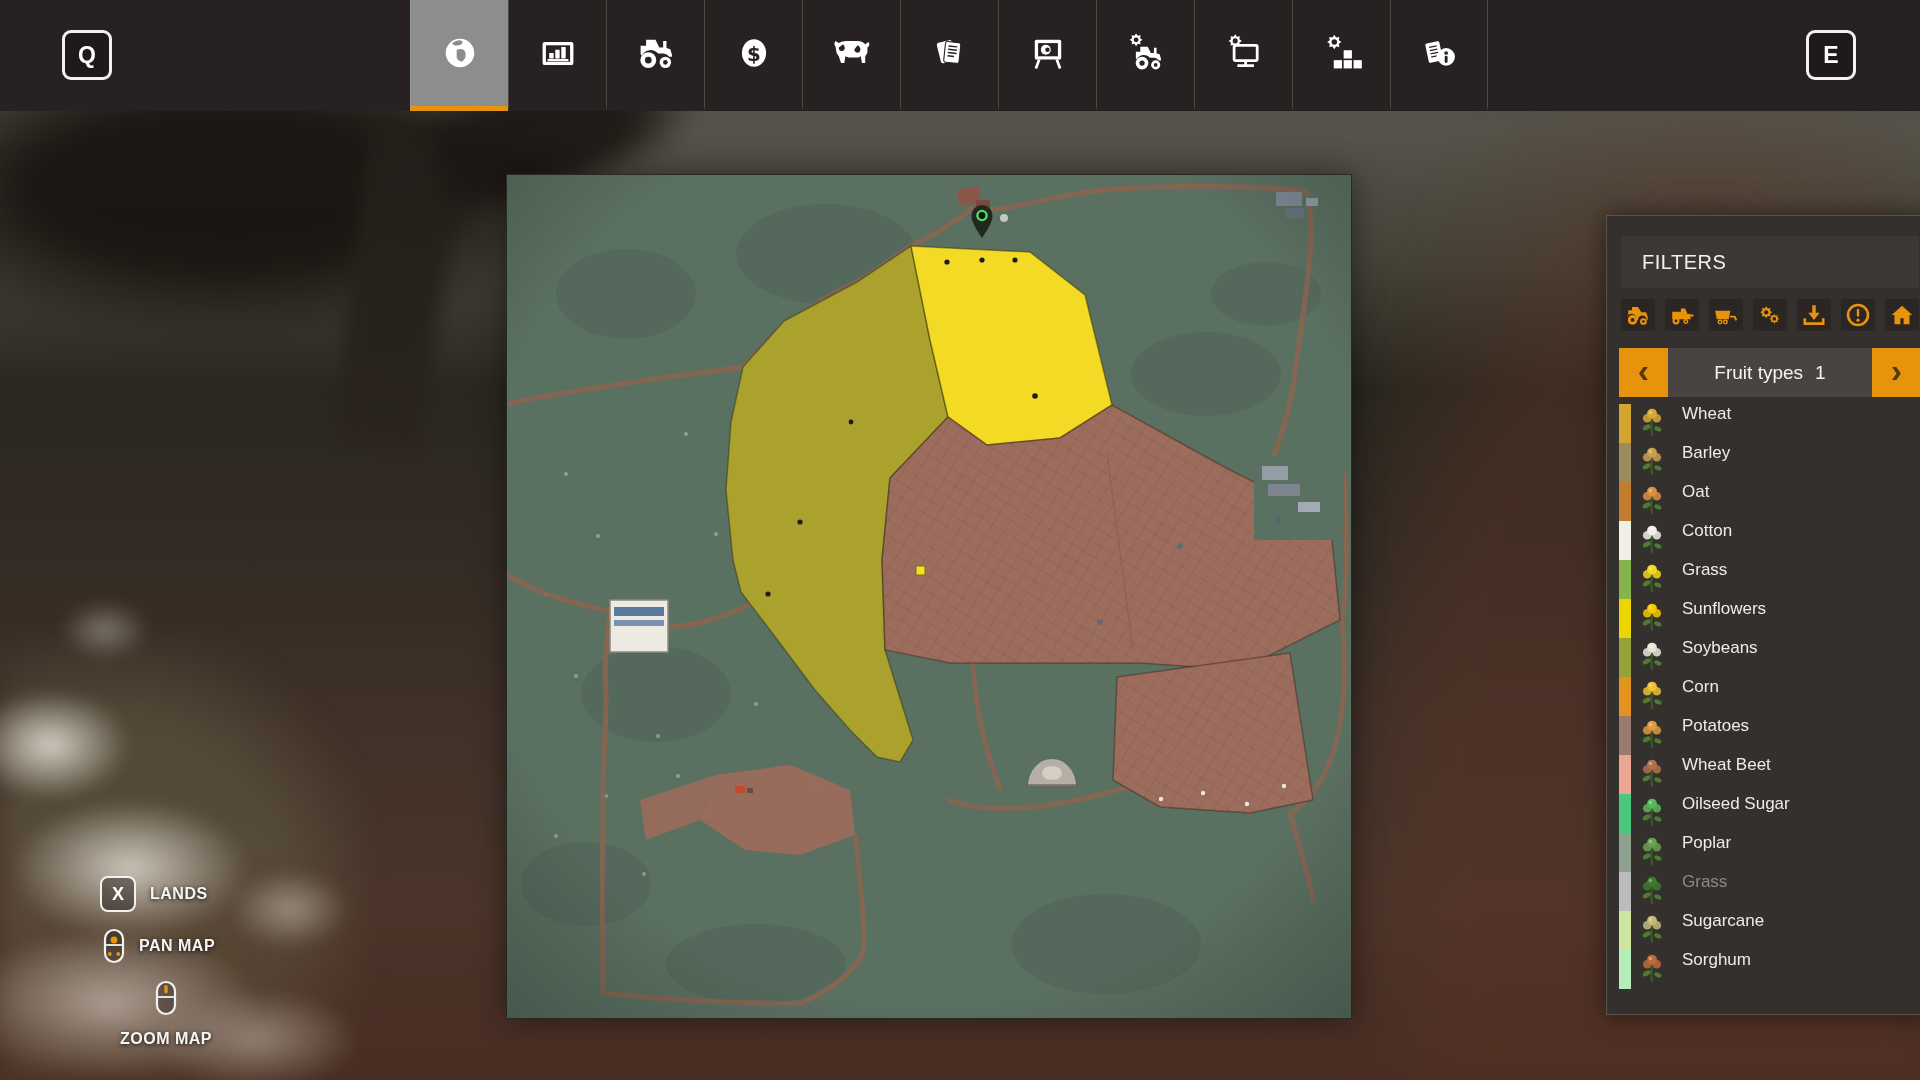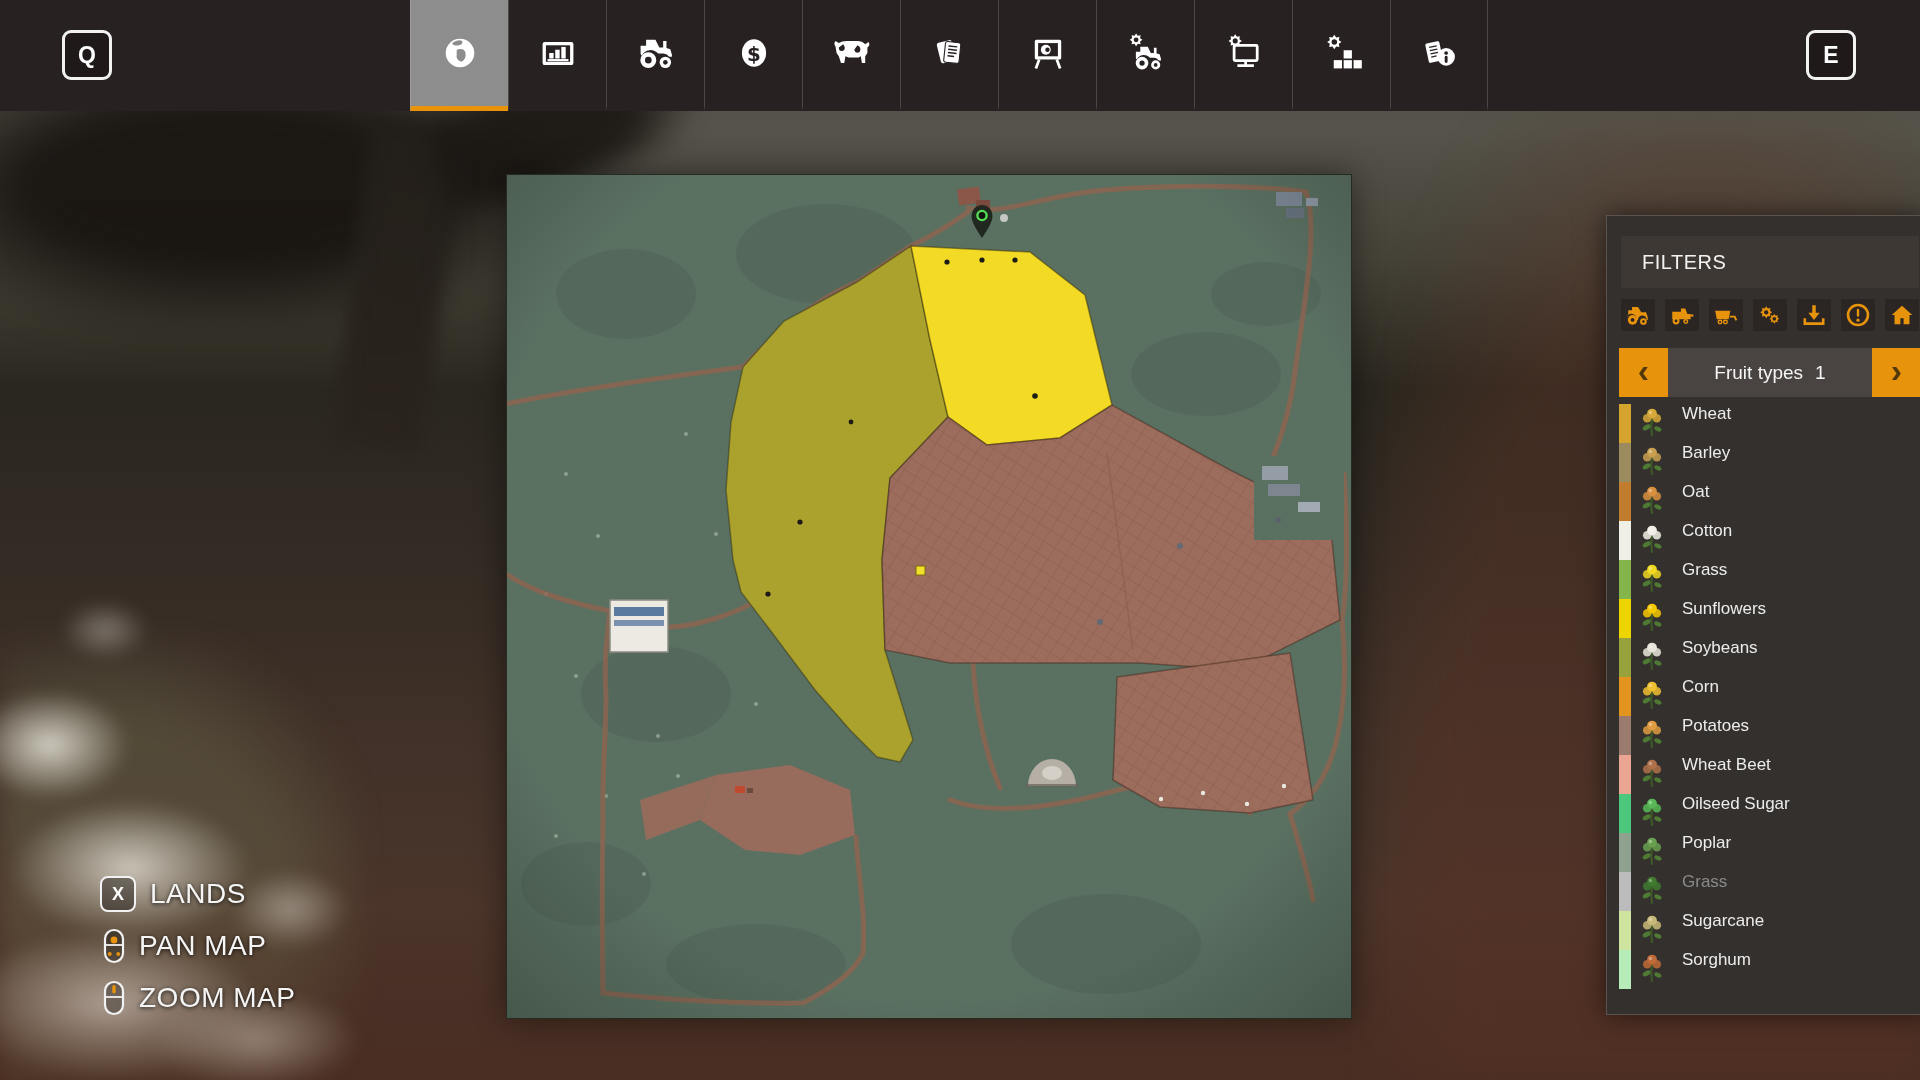--- a/index.html
+++ b/index.html
@@ -61,7 +61,7 @@
   .crop-row.disabled .crop-label{color:#8a8a8a;}
   
   .legend-row{position:absolute;display:flex;align-items:center;gap:14px;z-index:15;}
-  .legend-label{font-size:28px;font-weight:normal;color:#f5f5f5;letter-spacing:.5px;text-shadow:0 1px 4px rgba(0,0,0,.85);}
+  .legend-label{font-size:16px;font-weight:bold;color:#f5f5f5;letter-spacing:.5px;text-shadow:0 1px 4px rgba(0,0,0,.85);}
   .keyhint{width:36px;height:36px;border:2.5px solid #f2f2f2;border-radius:8px;background:rgba(20,16,14,.45);
      color:#fff;font-size:18px;font-weight:bold;display:flex;align-items:center;justify-content:center;box-sizing:border-box;}
   #lands-row{left:100px;top:876px;} #pan-row{left:103px;top:928px;} #zoom-row{left:103px;top:980px;}

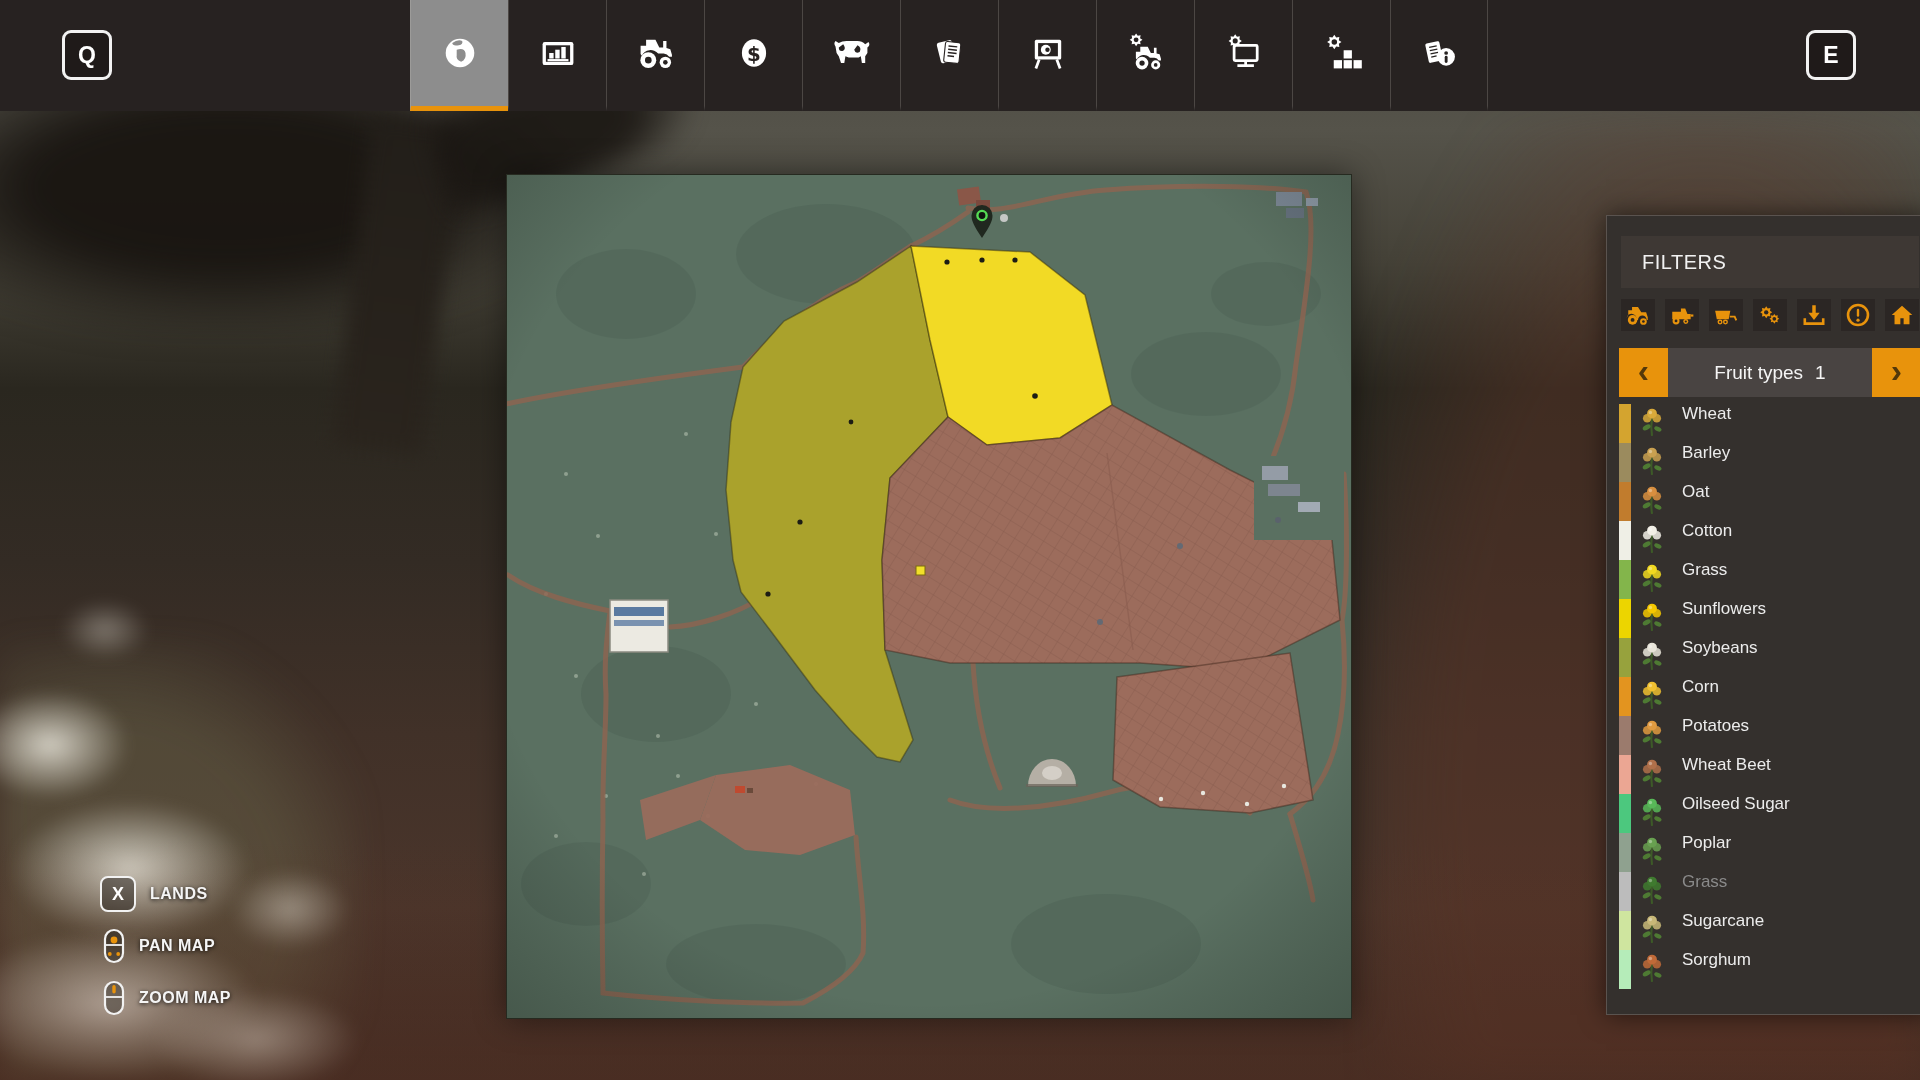--- a/index.html
+++ b/index.html
@@ -64,7 +64,7 @@
   .legend-label{font-size:16px;font-weight:bold;color:#f5f5f5;letter-spacing:.5px;text-shadow:0 1px 4px rgba(0,0,0,.85);}
   .keyhint{width:36px;height:36px;border:2.5px solid #f2f2f2;border-radius:8px;background:rgba(20,16,14,.45);
      color:#fff;font-size:18px;font-weight:bold;display:flex;align-items:center;justify-content:center;box-sizing:border-box;}
-  #lands-row{left:100px;top:876px;} #pan-row{left:103px;top:928px;} #zoom-row{left:103px;top:980px;}
+  #lands-row{left:100px;top:876px;} #pan-row{left:103px;top:928px;} #zoom-row{left:120px;top:980px;flex-direction:column;}
 </style>
 </head>
 <body>

